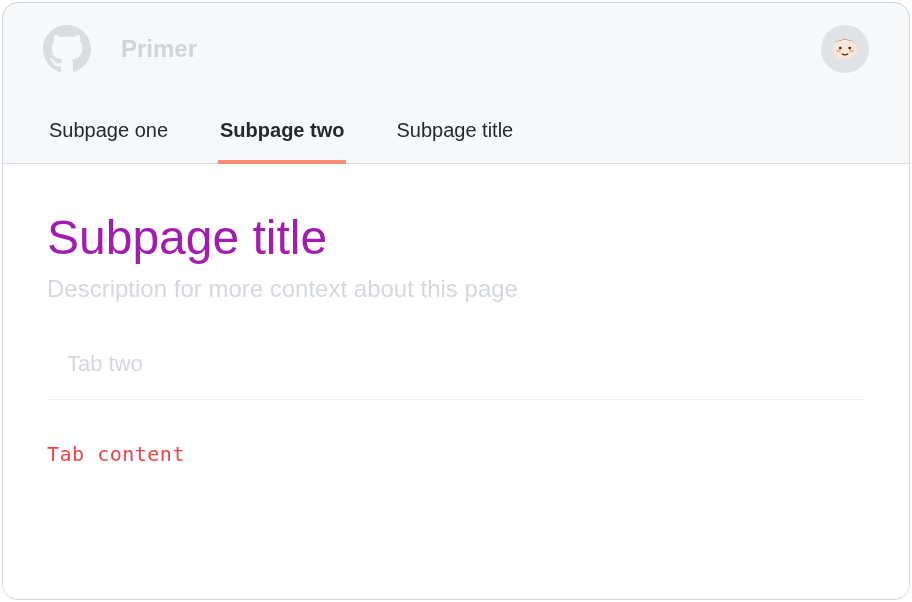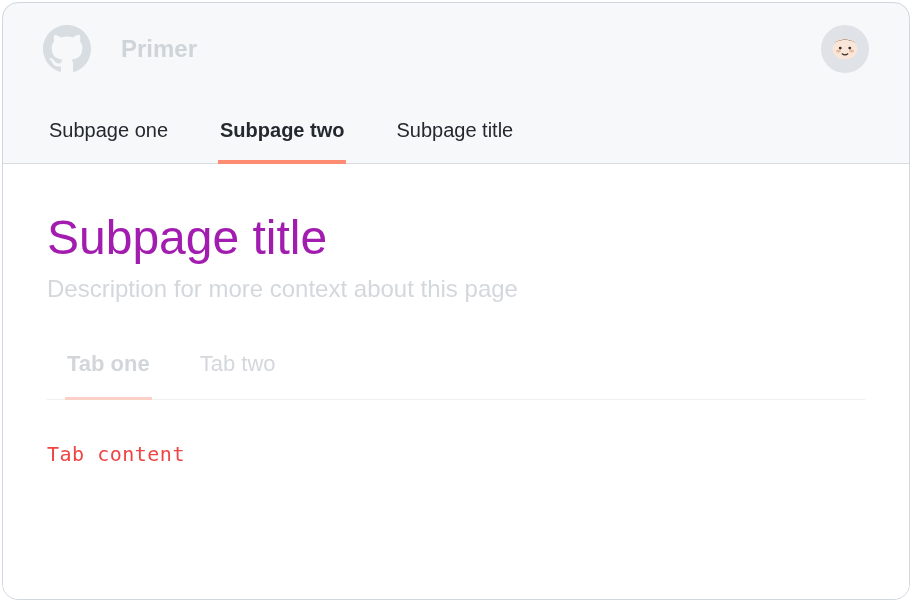--- a/index.html
+++ b/index.html
@@ -159,9 +159,6 @@
     <p class="page-desc">Description for more context about this page</p>
 
     <div class="tabs">
-      <div class="tab active">
-        <span>Tab one</span>
-      </div>
       <div class="tab">
         <span>Tab two</span>
       </div>

